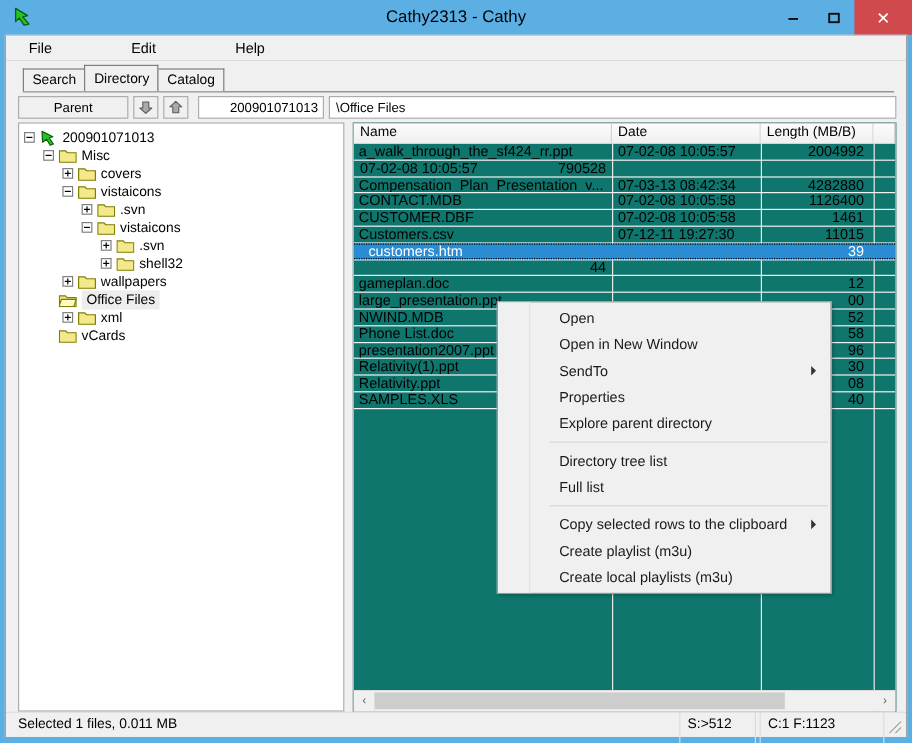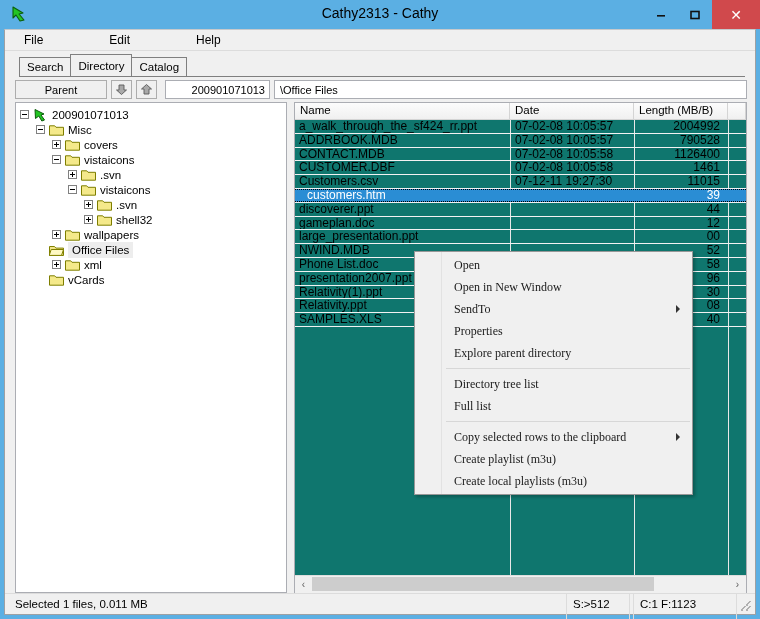--- a/index.html
+++ b/index.html
@@ -560,7 +560,6 @@
                 <div class="cell rest"></div>
               </div>
               <div class="lrow">
-                <div class="cell name">ADDRBOOK.MDB</div>
                 <div class="cell date">07-02-08 10:05:57</div>
                 <div class="cell len">790528</div>
                 <div class="cell rest"></div>

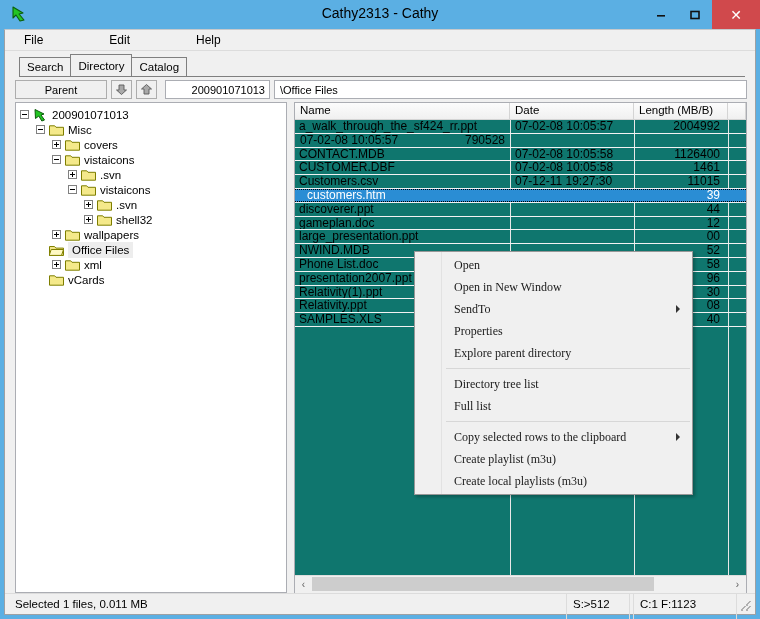--- a/index.html
+++ b/index.html
@@ -565,6 +565,12 @@
                 <div class="cell rest"></div>
               </div>
               <div class="lrow">
+                <div class="cell name">Compensation_Plan_Presentation_v...</div>
+                <div class="cell date">07-03-13 08:42:34</div>
+                <div class="cell len">4282880</div>
+                <div class="cell rest"></div>
+              </div>
+              <div class="lrow">
                 <div class="cell name">CONTACT.MDB</div>
                 <div class="cell date">07-02-08 10:05:58</div>
                 <div class="cell len">1126400</div>

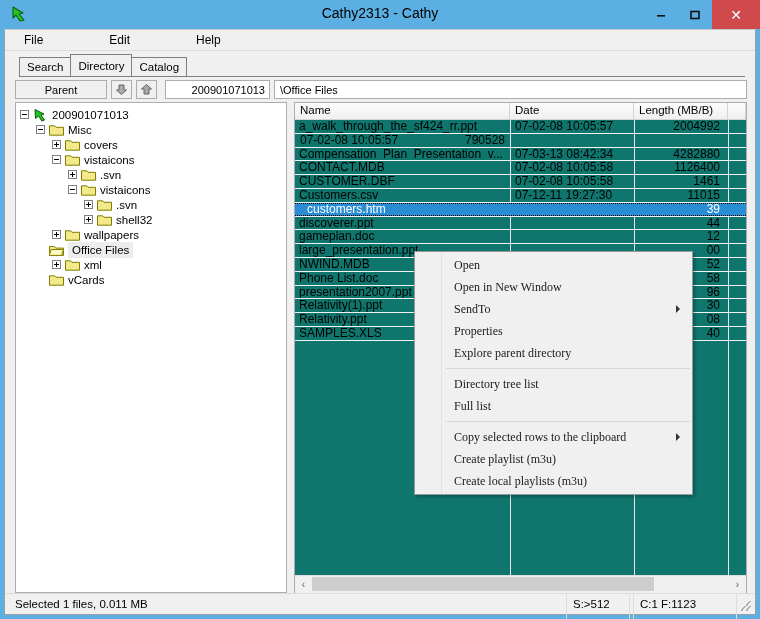--- a/index.html
+++ b/index.html
@@ -595,7 +595,6 @@
                 <div class="cell rest"></div>
               </div>
               <div class="lrow">
-                <div class="cell name">discoverer.ppt</div>
                 <div class="cell date"></div>
                 <div class="cell len">44</div>
                 <div class="cell rest"></div>

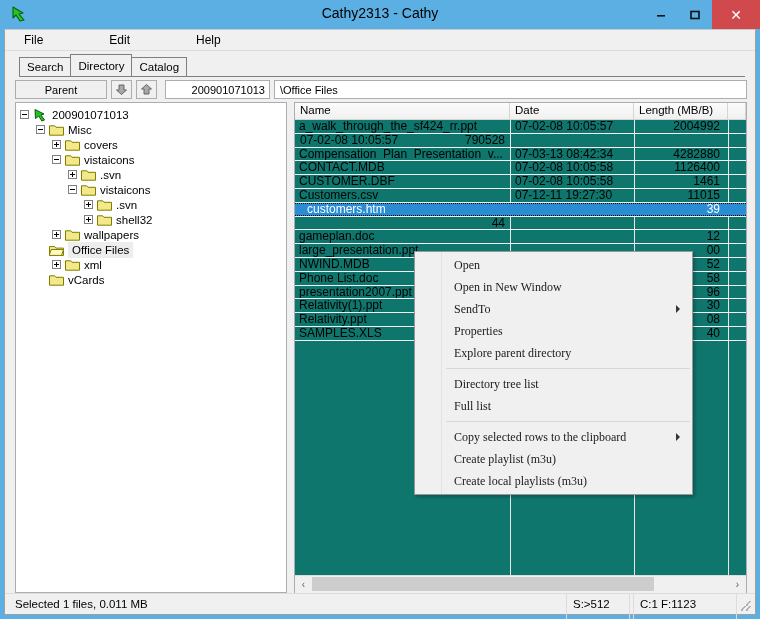--- a/index.html
+++ b/index.html
@@ -307,9 +307,8 @@
     background: #F0F0F0;
     border: 1px solid #979797;
     box-shadow: 2px 2px 3px rgba(0,0,0,0.25);
-    padding: 2px 0 2px 4px;
+    padding: 2px 0 2px 16px;
     z-index: 50;
-    font-family: Liberation Serif, serif;
   }
   .ctxmenu::before {
     content:''; position: absolute;

